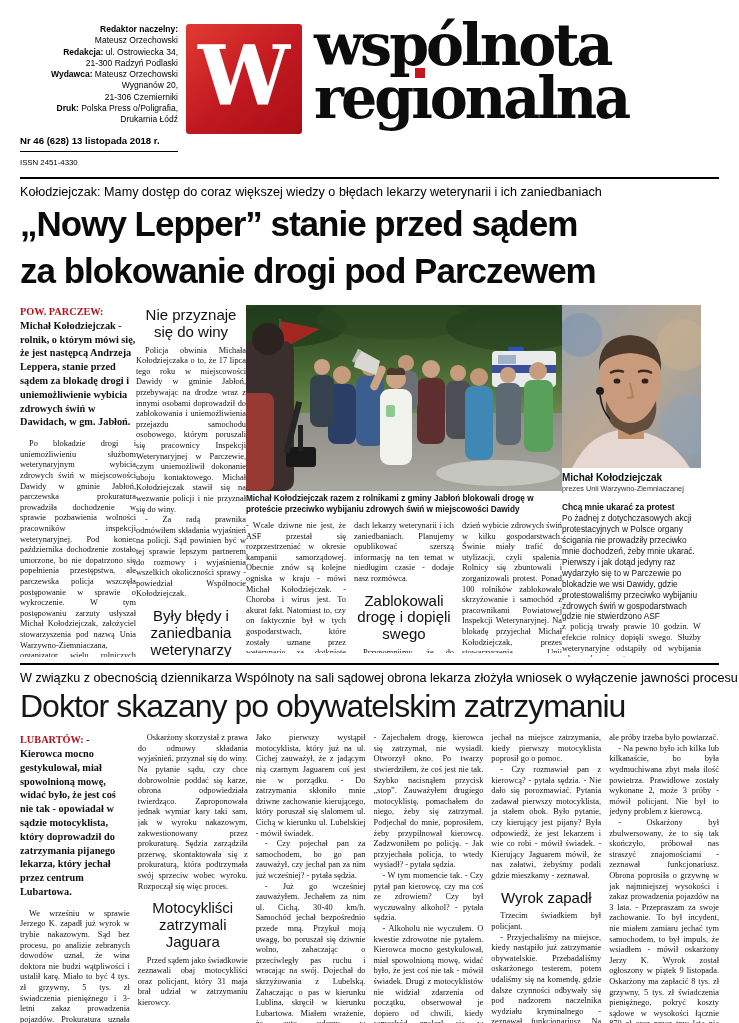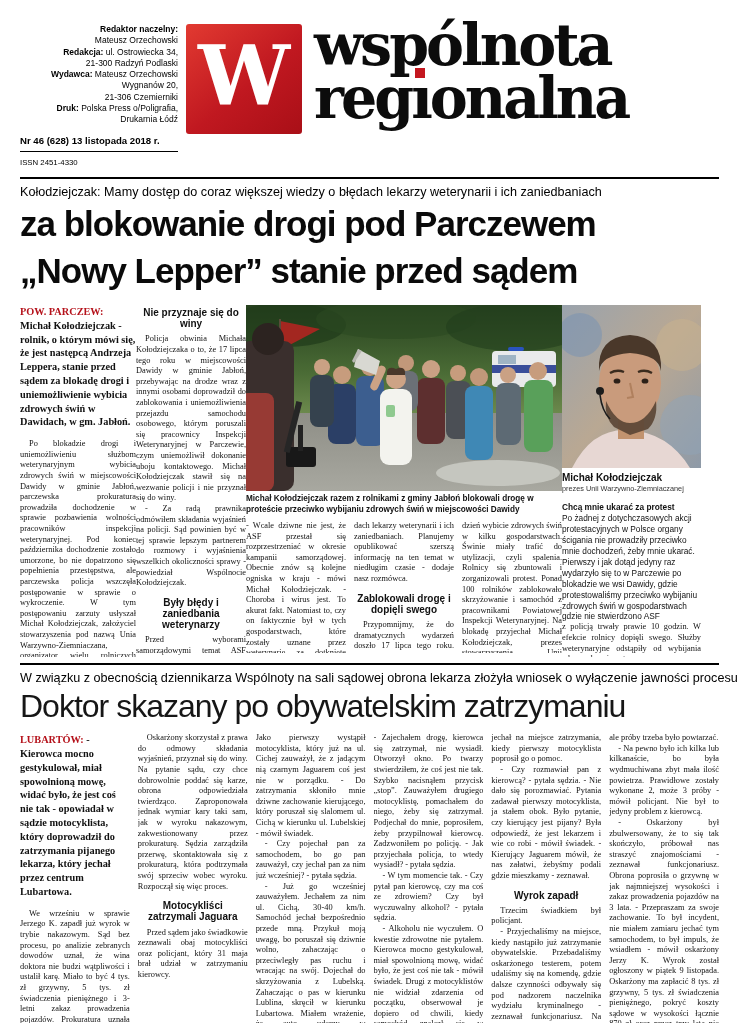--- a/index.html
+++ b/index.html
@@ -93,8 +93,8 @@
 
   <div class="kicker">Kołodziejczak: Mamy dostęp do coraz większej wiedzy o błędach lekarzy weterynarii i ich zaniedbaniach</div>
   <div class="h1">
+    <div>„Nowy Lepper” stanie przed sądem</div>
     <div>za blokowanie drogi pod Parczewem</div>
-    <div>„Nowy Lepper” stanie przed sądem</div>
   </div>
 
   <div class="art1">

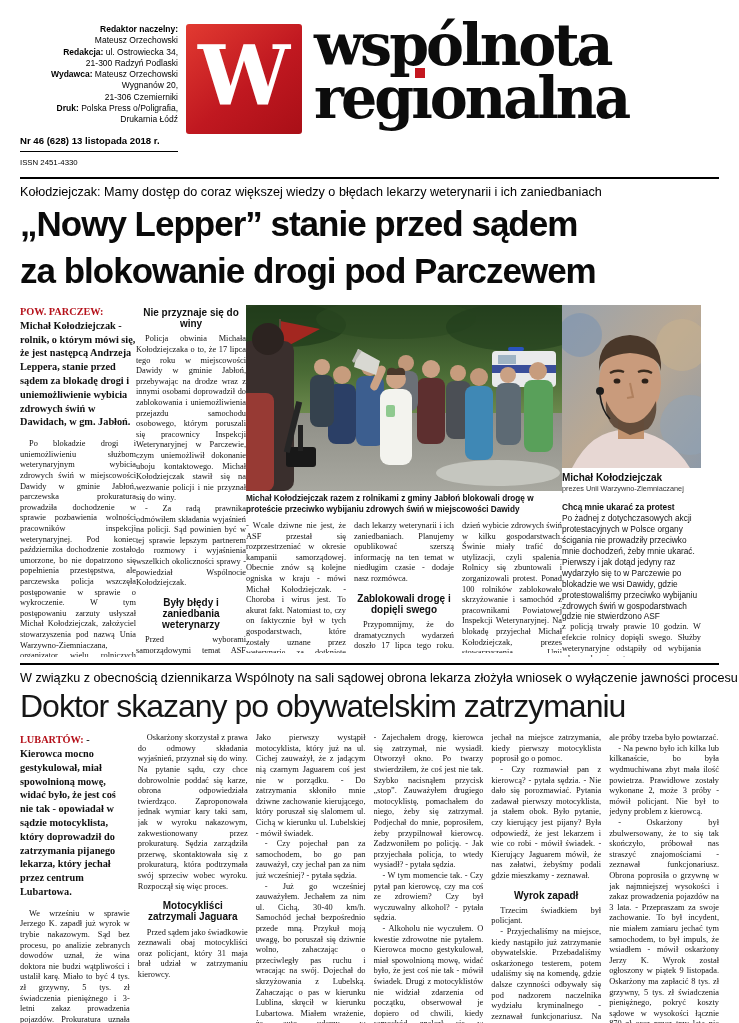--- a/index.html
+++ b/index.html
@@ -37,7 +37,7 @@
   p.body{font-size:8.35px;line-height:1.27;text-align:justify;margin:0;}
   p.ind{text-indent:9px;}
   p.sp{margin-top:10px;}
-  .subhead{font-family:"Liberation Sans",sans-serif;font-weight:bold;font-size:10px;
+  .subhead{font-family:"Liberation Sans",sans-serif;font-weight:normal;font-size:15px;
            line-height:1.12;text-align:center;margin:8px 0 5px;}
   
   .art1{display:flex;gap:0;margin:10px 20px 0;height:352px;}

